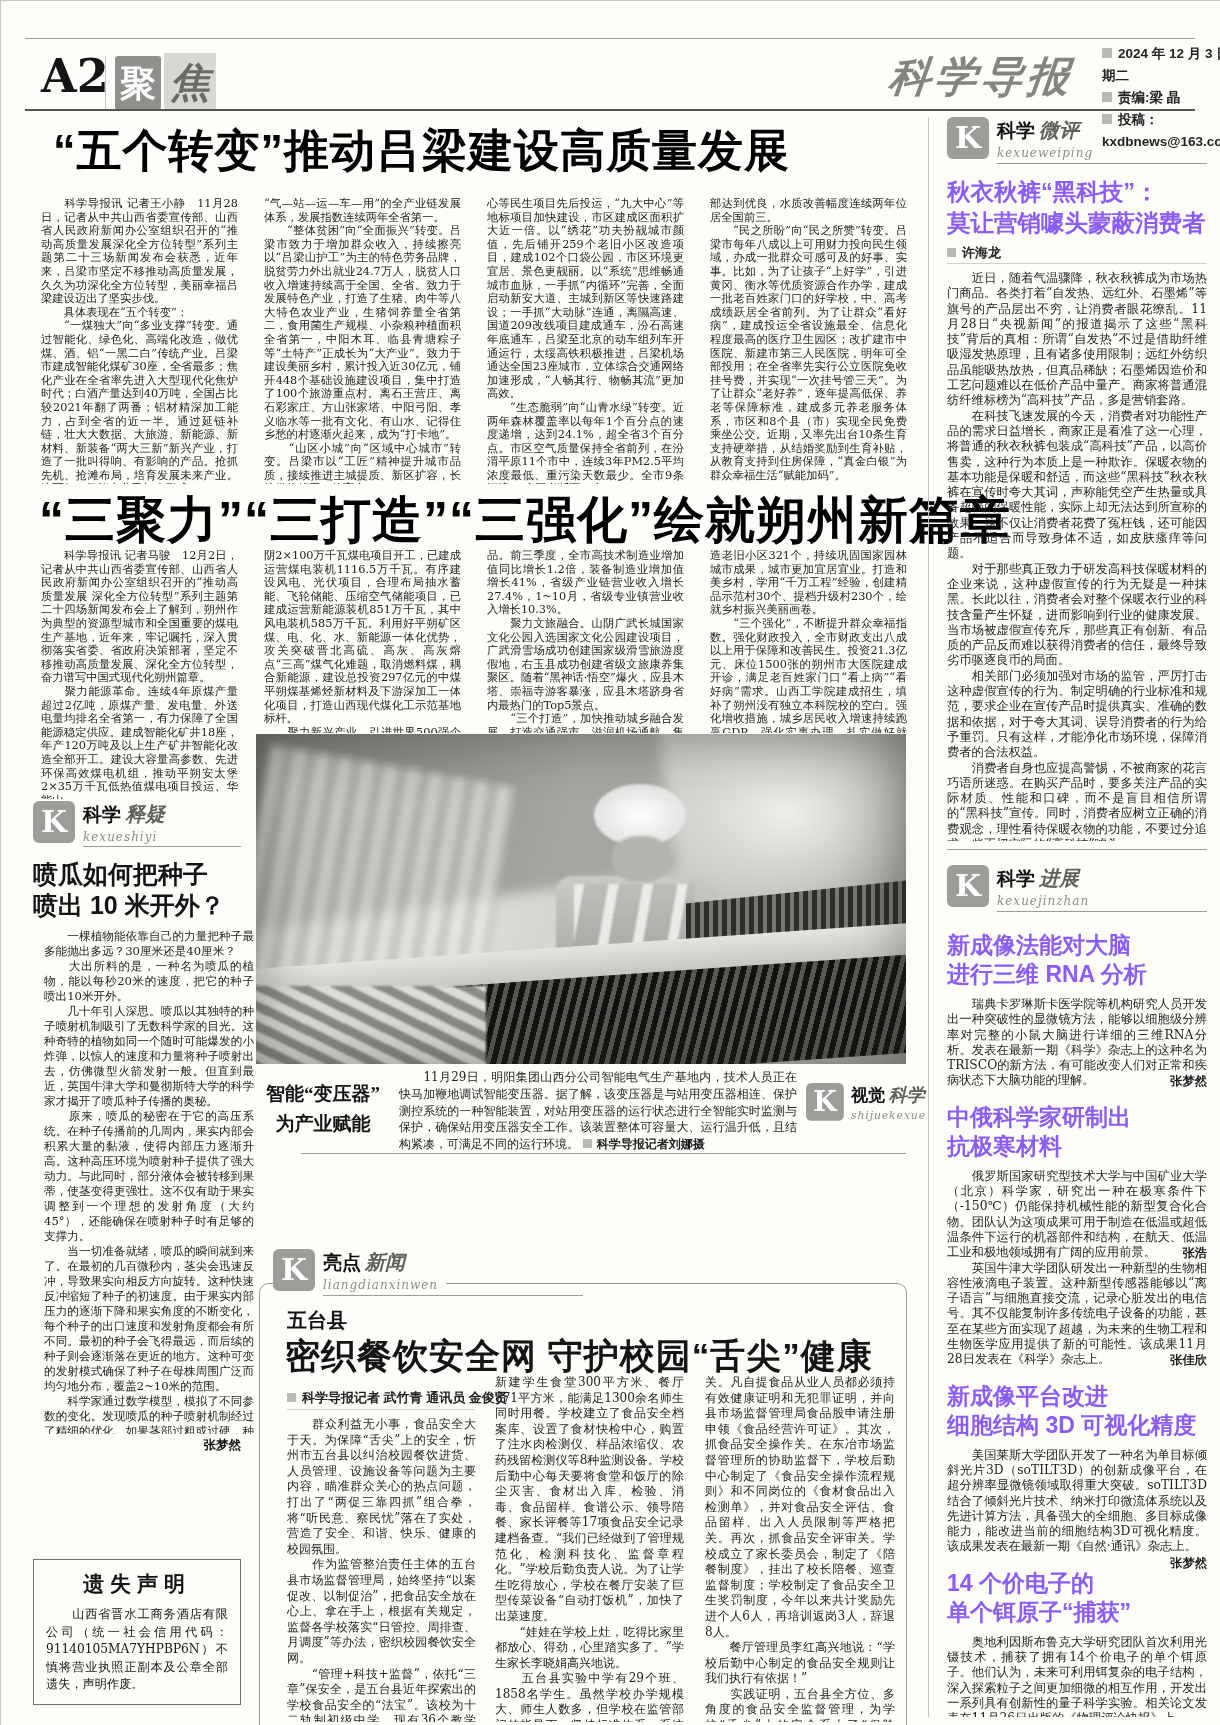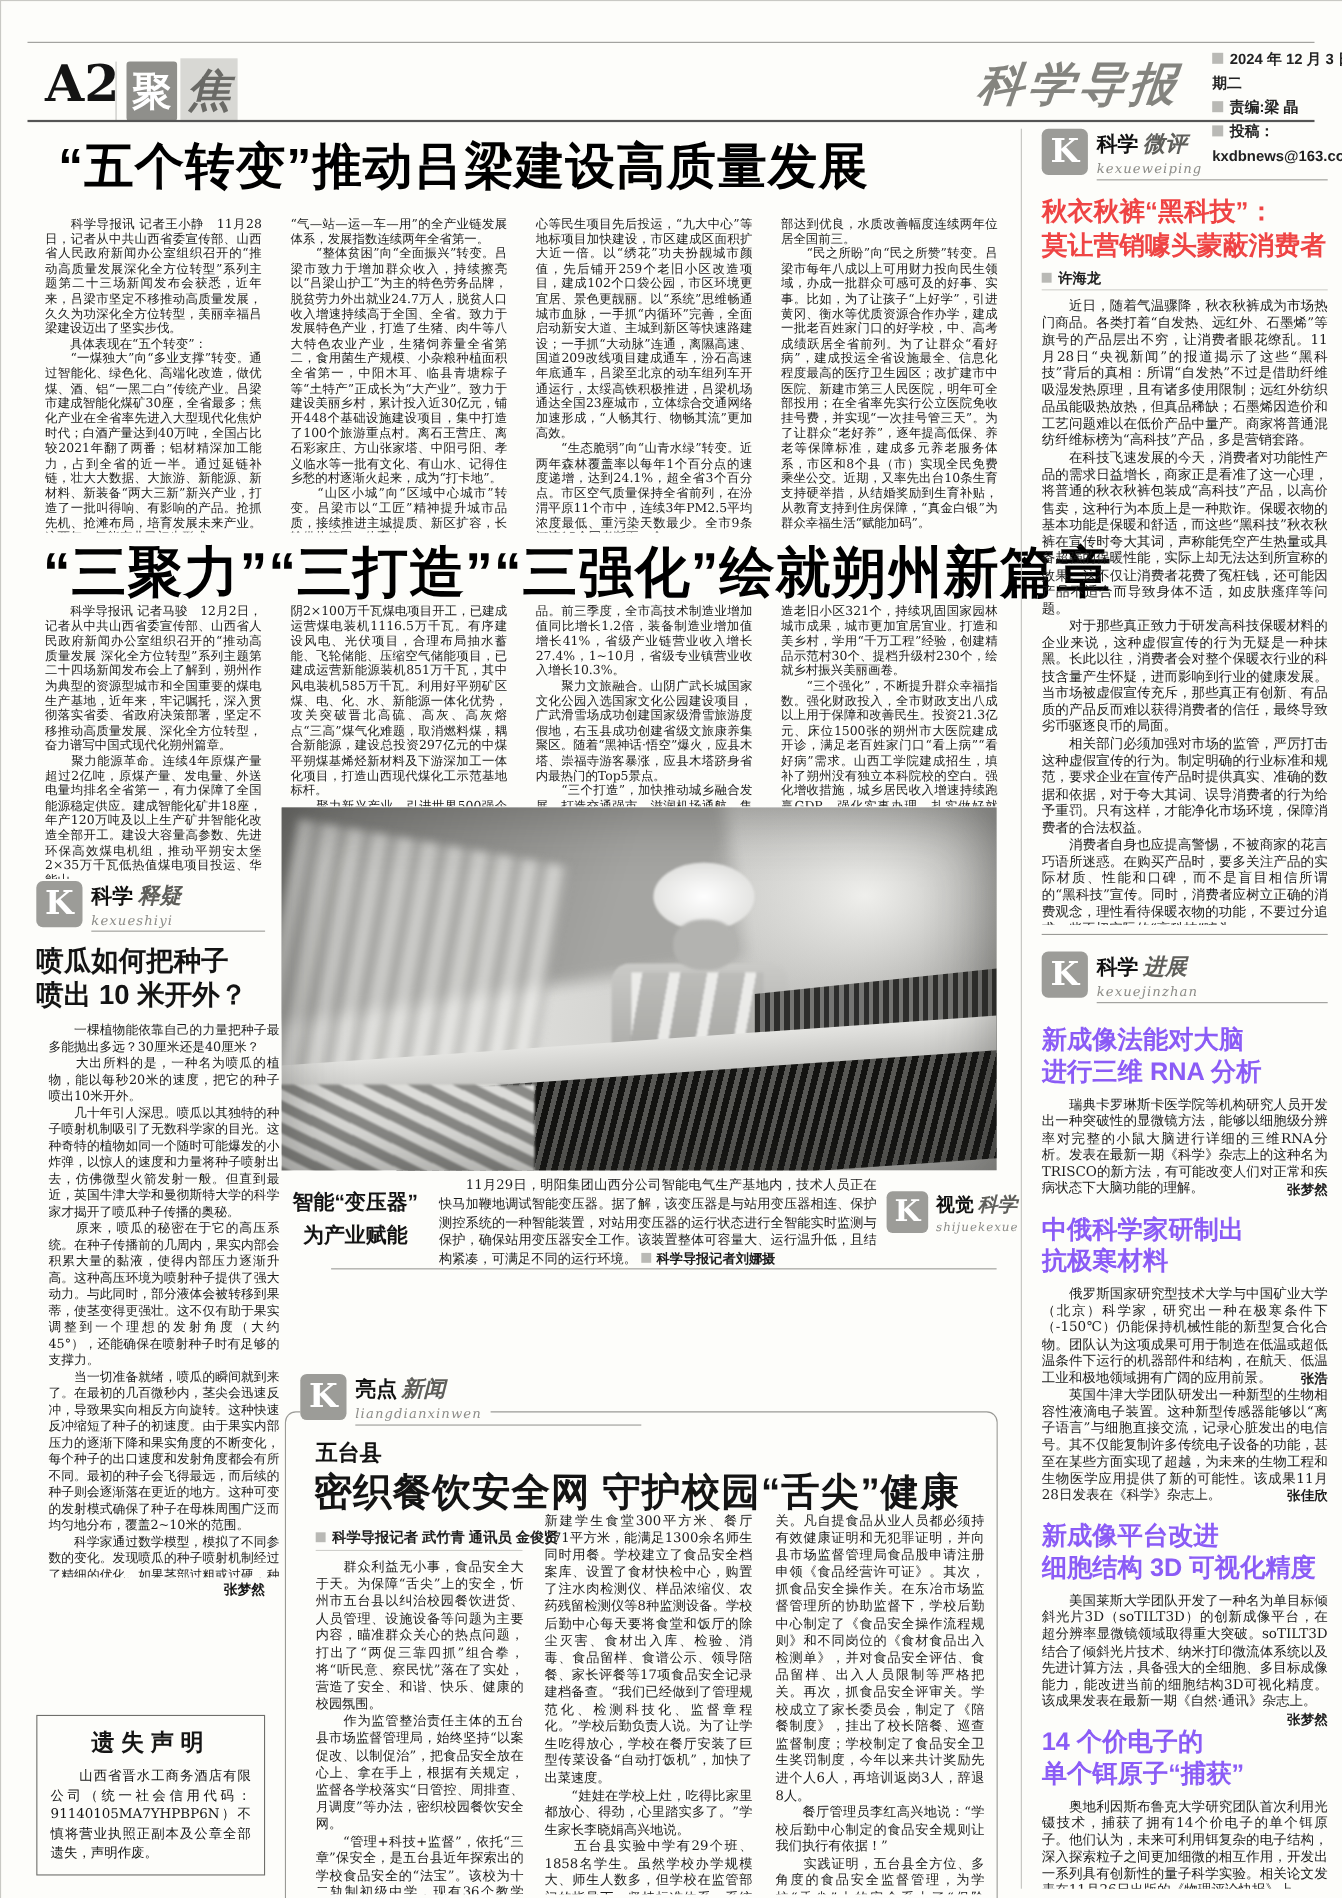--- a/index.html
+++ b/index.html
@@ -40,7 +40,7 @@
   .kpy{font-style:italic;font-size:12px;color:#8b8b87;letter-spacing:1px;margin-top:2px;}
 
   .sideh{font-family:"Liberation Sans",sans-serif;font-weight:bold;font-size:23.5px;line-height:31px;
-         color:#ef4444;white-space:pre-line;}
+         color:#8b5cf6;white-space:pre-line;}
   .byline{font-family:"Liberation Sans",sans-serif;font-weight:bold;font-size:13px;color:#222;}
   .byline .sq{display:inline-block;width:9px;height:9px;background:#b9b9b5;margin-right:6px;}
   .sig{font-weight:bold;text-align:right;font-size:12.5px;}

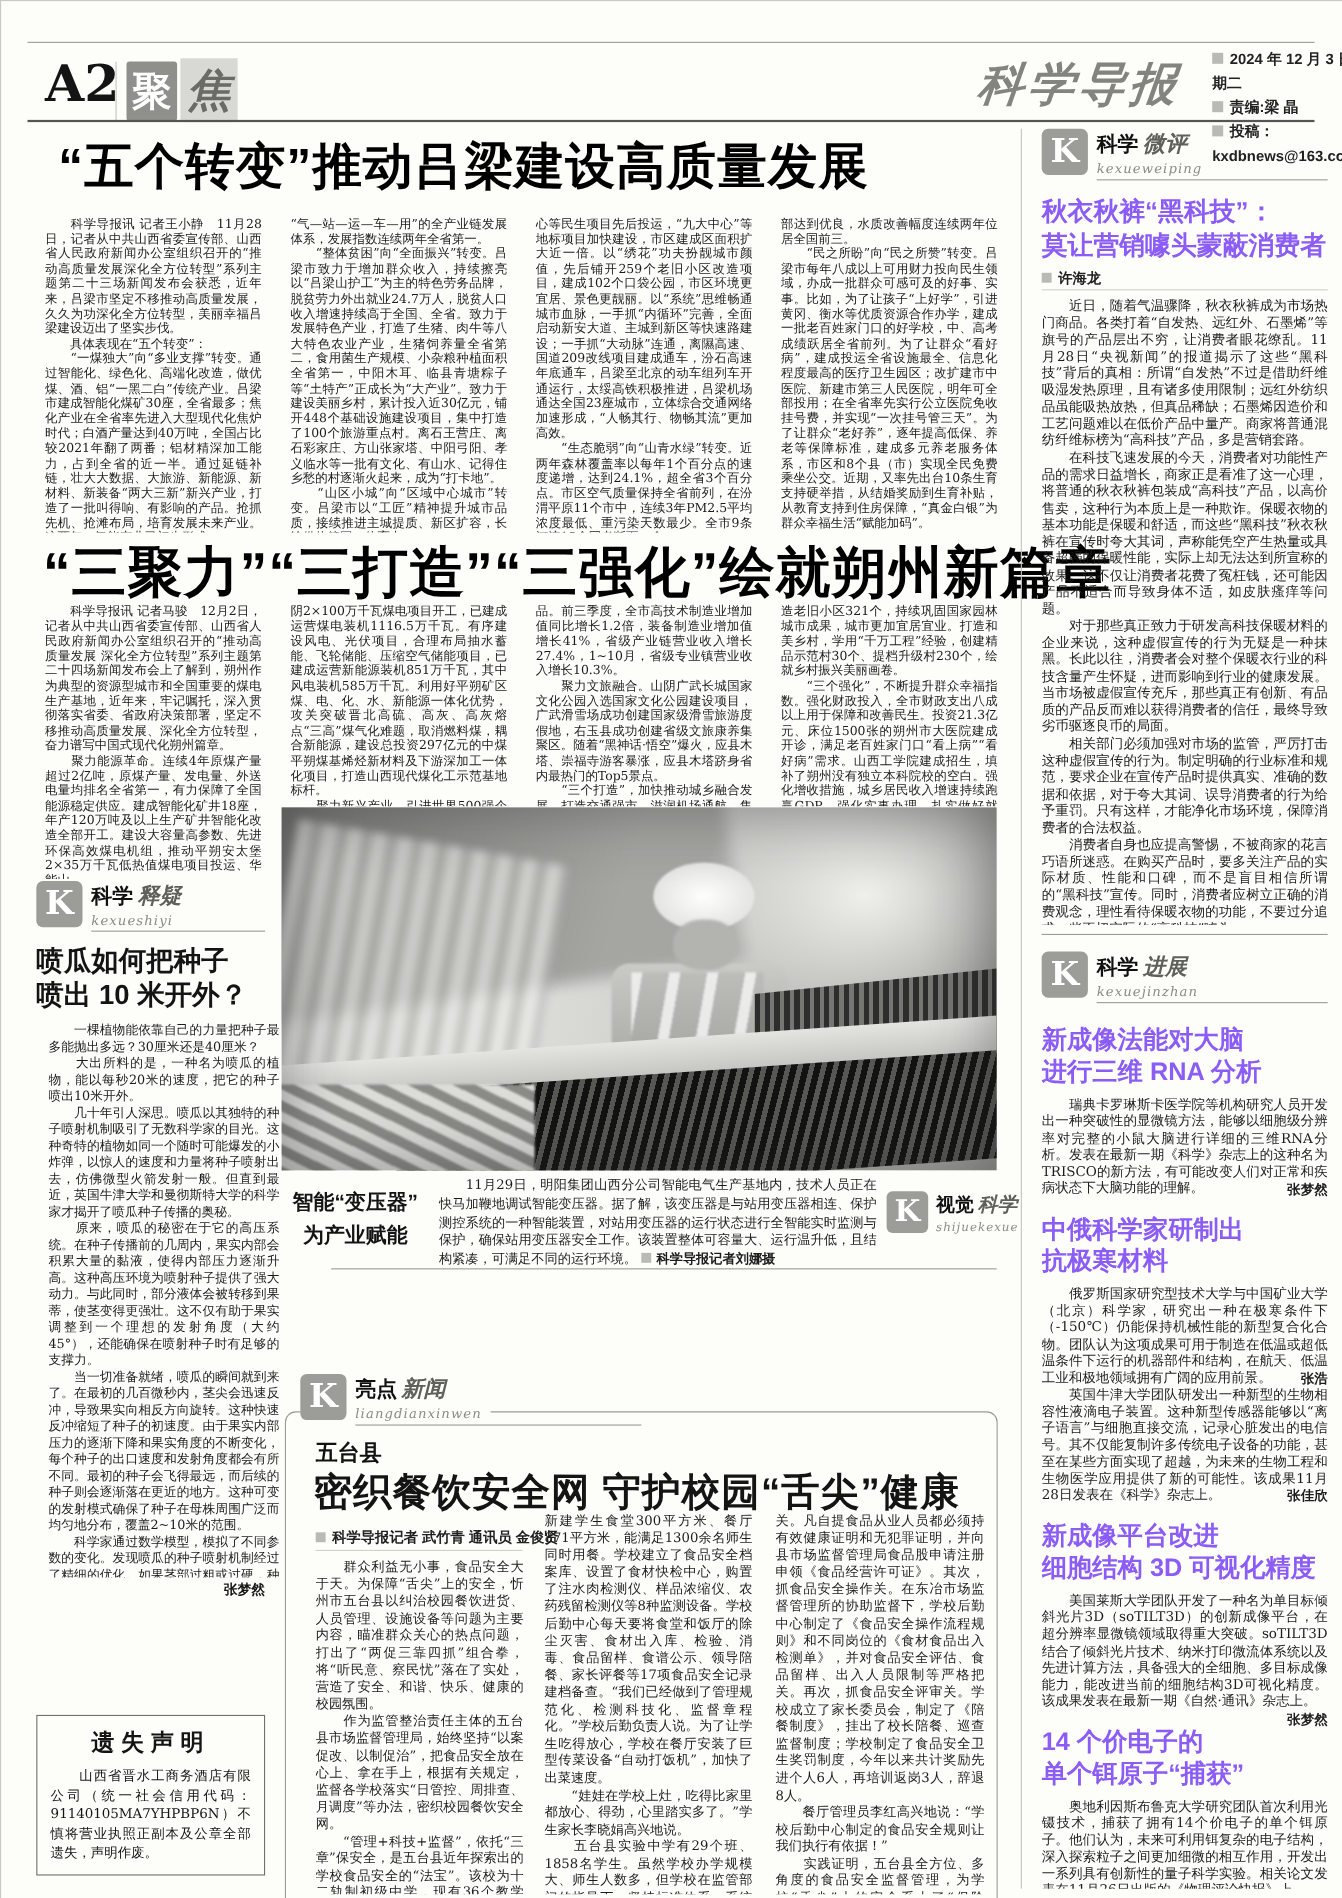--- a/index.html
+++ b/index.html
@@ -66,7 +66,7 @@
   .ph-rail{left:-40px;top:252px;width:270px;height:95px;background:repeating-linear-gradient(26deg,#dcdcd9 0 9px,#8a8a87 9px 18px);filter:blur(1px);}
   .ph-vig{left:0;top:0;width:650px;height:330px;box-shadow:inset 0 0 60px rgba(40,40,38,.45);}
 
-  .capTitle{font-family:Liberation Sans, sans-serif;font-weight:900;font-size:19px;line-height:30px;text-align:center;white-space:pre-line;}
+  .capTitle{font-family:Liberation Serif, serif;font-weight:900;font-size:19px;line-height:30px;text-align:center;white-space:pre-line;}
   .caption{font-size:12px;line-height:16.8px;text-align:justify;color:#1d1d1d;}
   .capcredit{font-family:"Liberation Sans",sans-serif;font-weight:bold;font-size:12px;white-space:nowrap;}
   .capcredit .sq{display:inline-block;width:9px;height:9px;background:#b9b9b5;margin-right:5px;}

